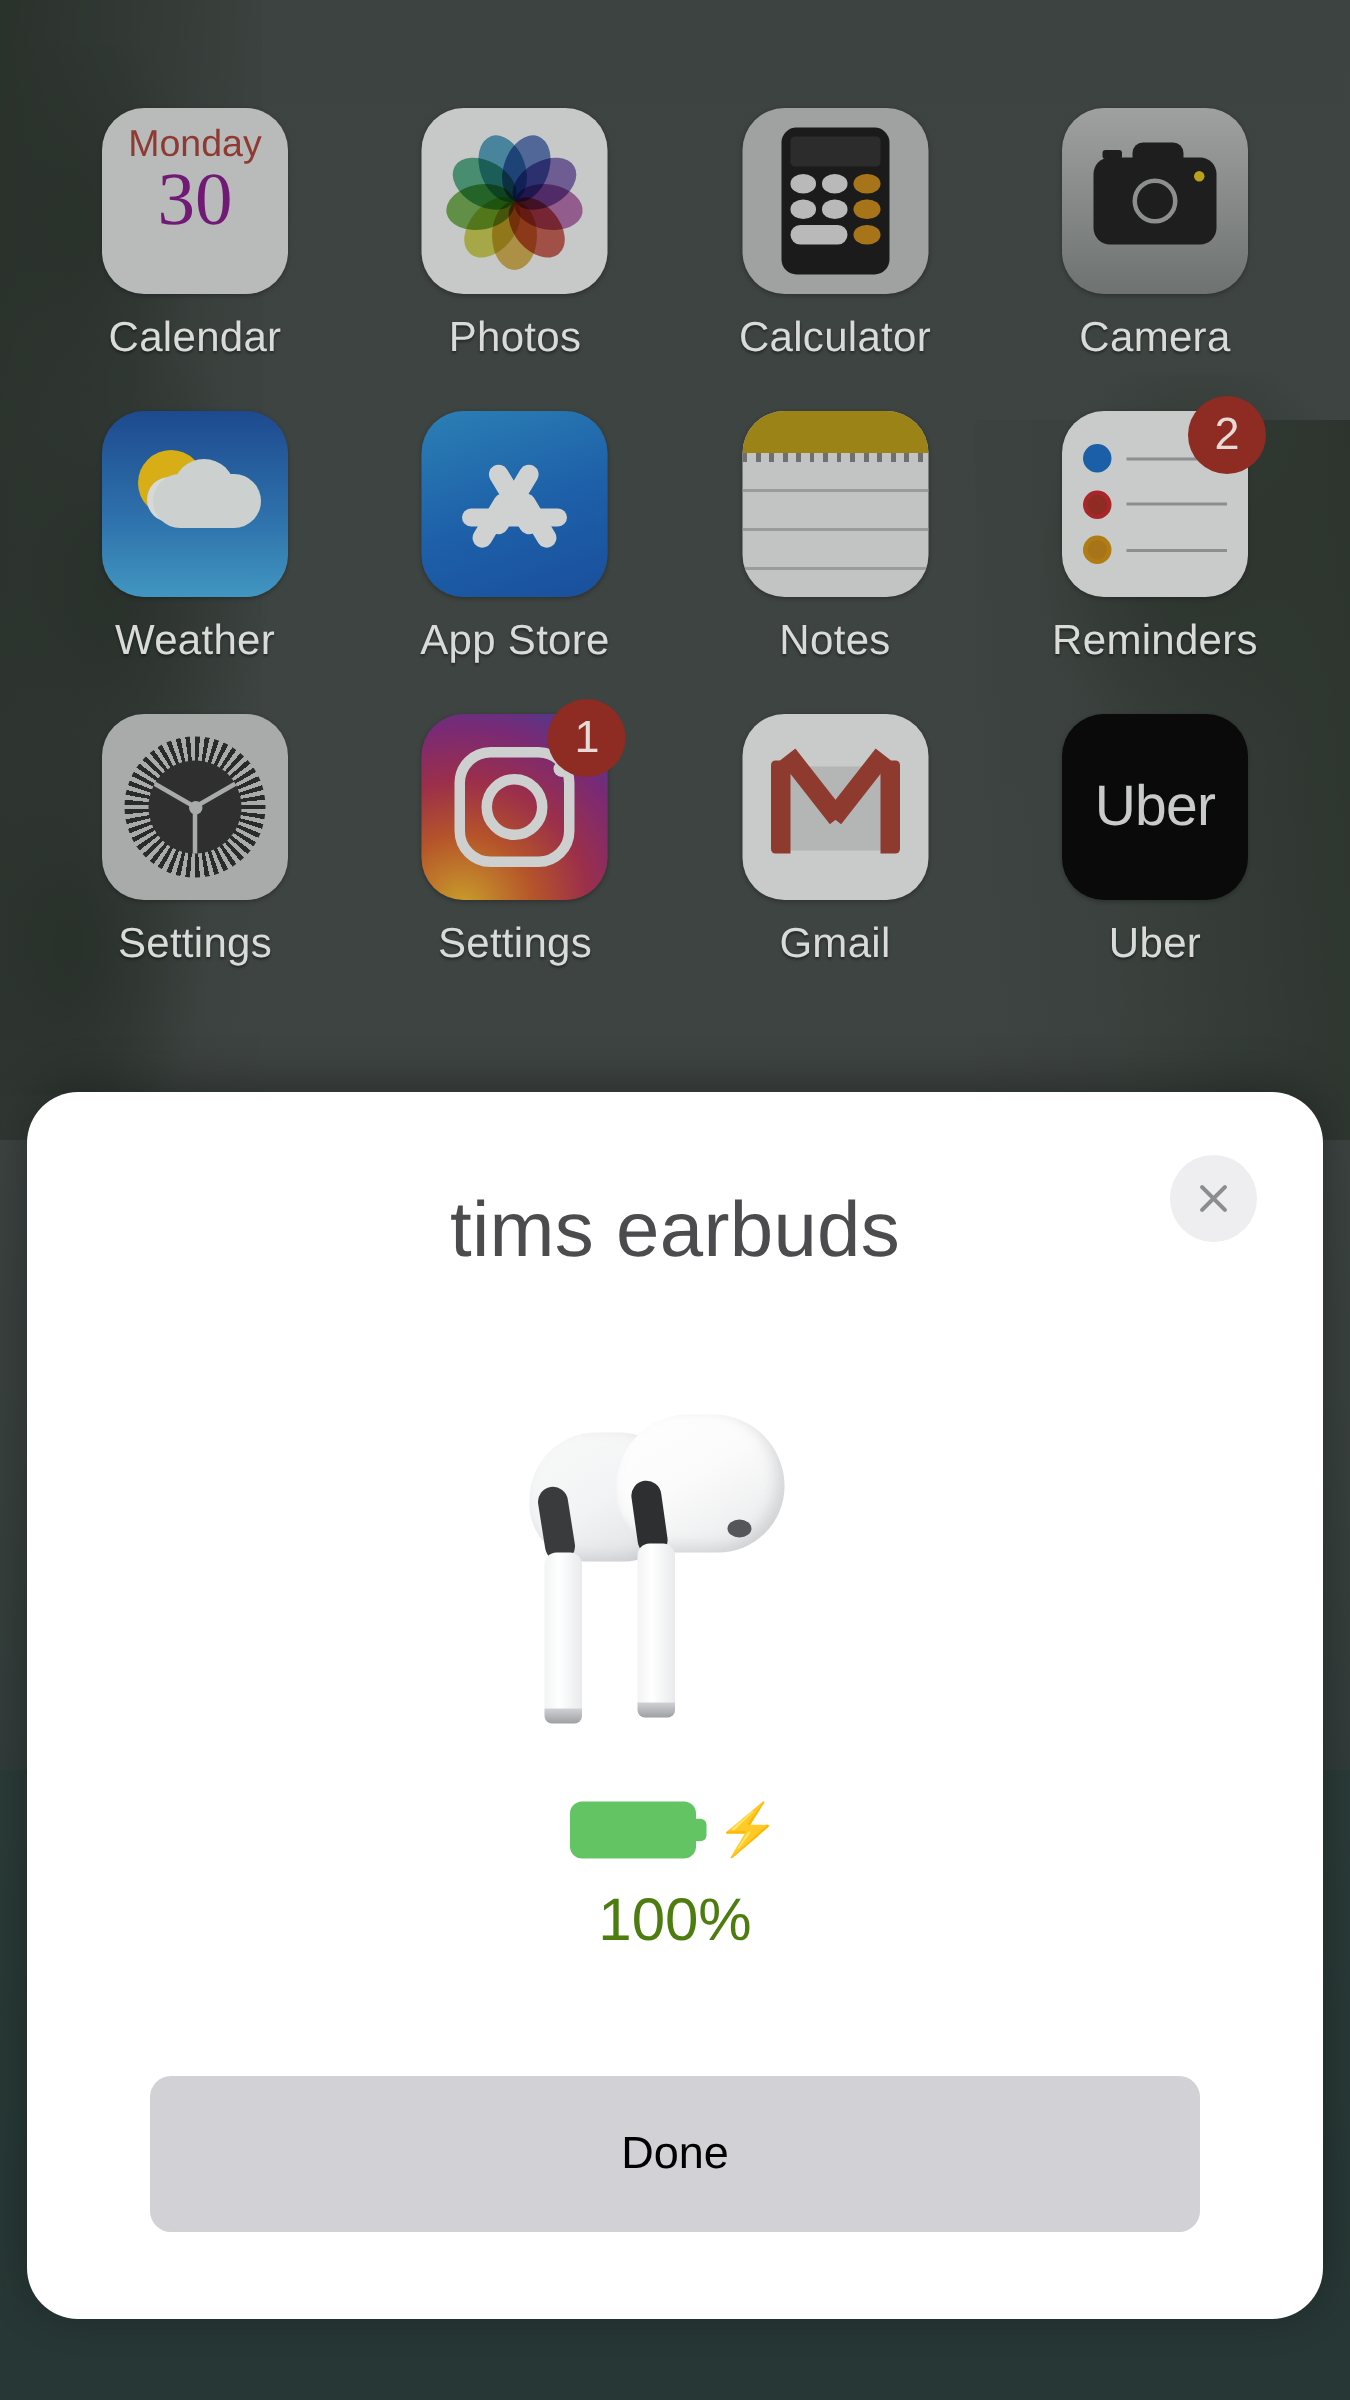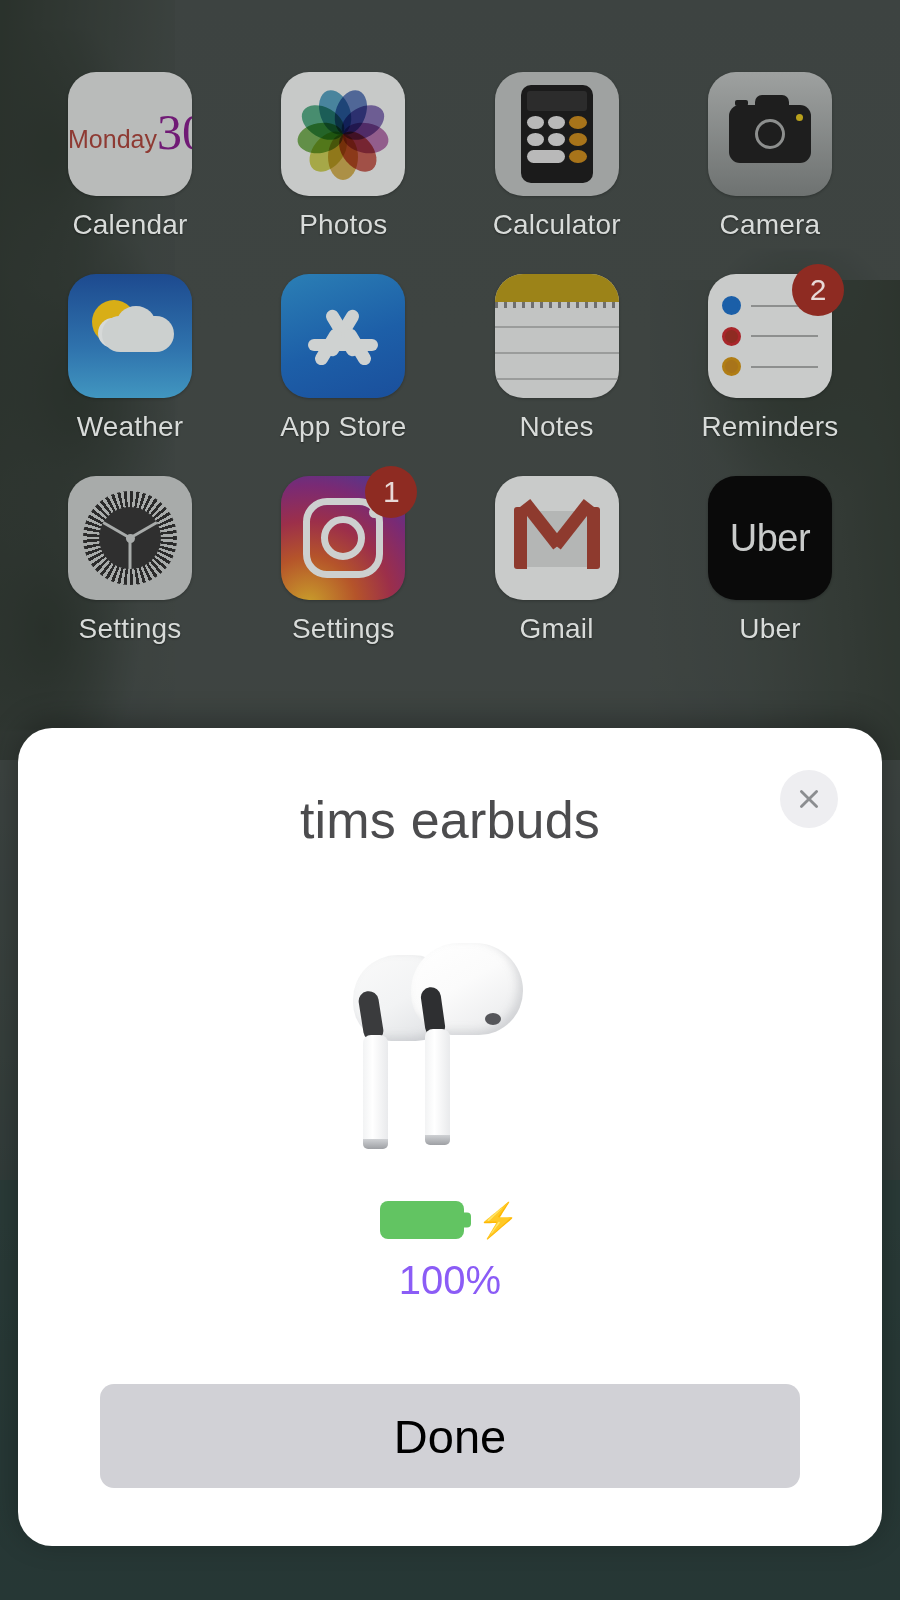--- a/index.html
+++ b/index.html
@@ -75,7 +75,7 @@
   .app-wrap { position:relative; }
 
   
-  .ic-calendar { background:#b9bbba; display:flex; flex-direction:row; align-items:center; }
+  .ic-calendar { background:#b9bbba; display:flex; flex-direction:column; align-items:center; }
   .cal-day { font-size:25px; color:#8e3a33; margin-top:10px; font-weight:400; }
   .cal-num { font-size:50px; color:#701a75; line-height:.95; margin-top:-2px; font-weight:300;font-family:Liberation Serif, serif; }
   

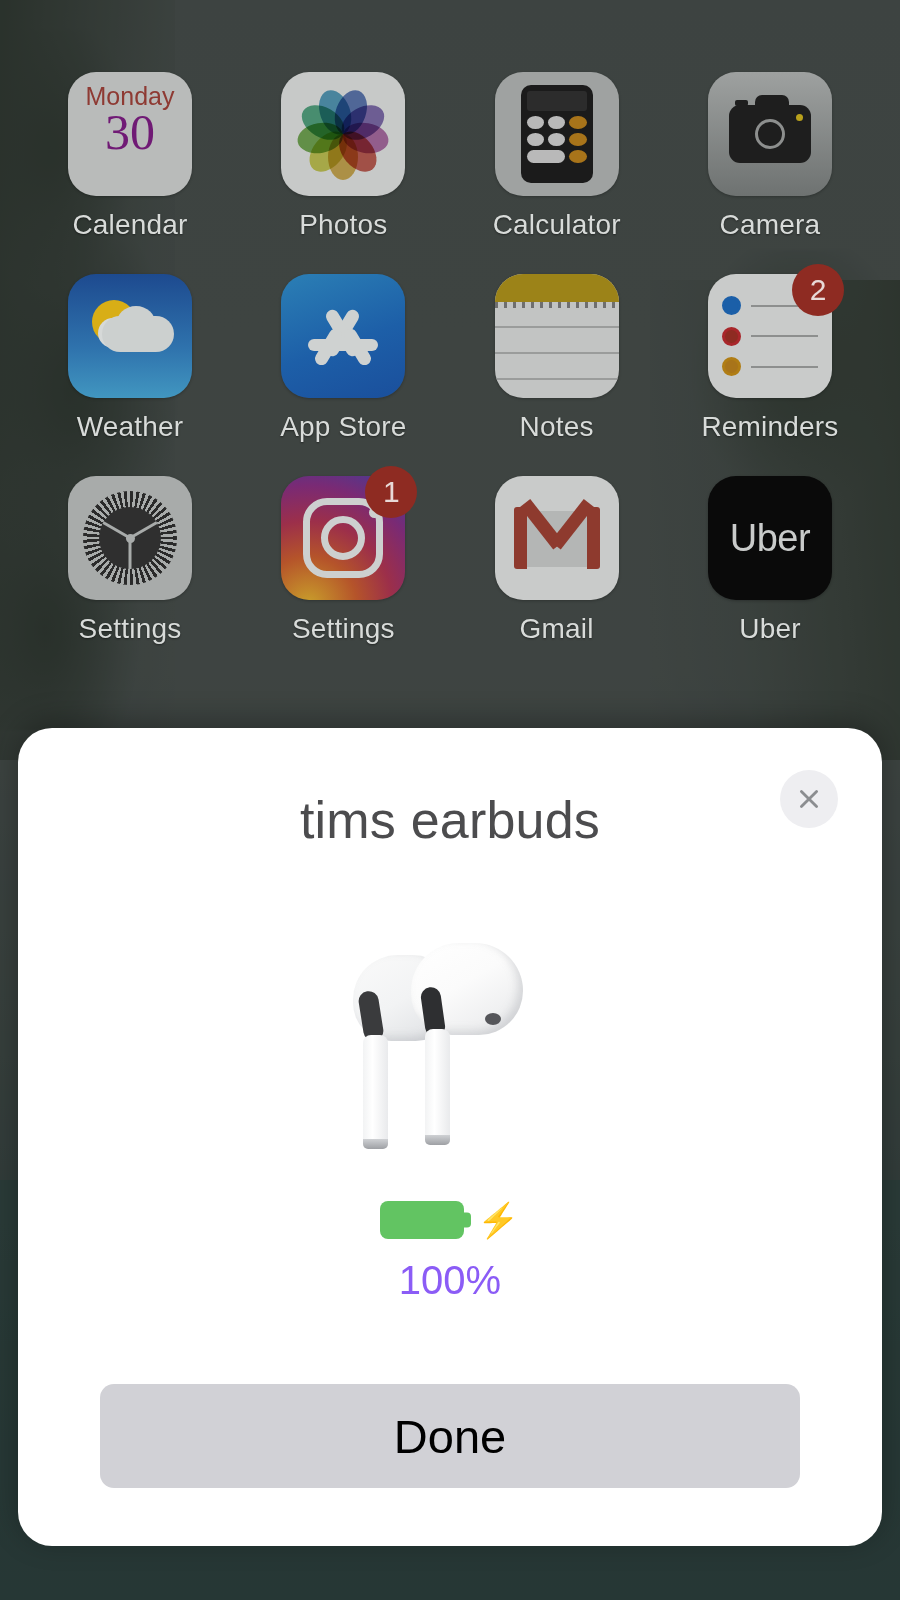--- a/index.html
+++ b/index.html
@@ -223,7 +223,7 @@
   .batt.full .batt-nub { background:#62c462; }
   .batt.outline .batt-nub { background:#b7babd; right:-10px; }
   .bolt { font-size:34px; color:#111; line-height:1; }
-  .pct { margin-top:18px; font-size:40px; color:#8b5cf6; }
+  .pct { margin-top:18px; font-size:40px; color:#4d7c0f; }
 
   #done-btn {
     margin-top:auto; margin-bottom:58px;

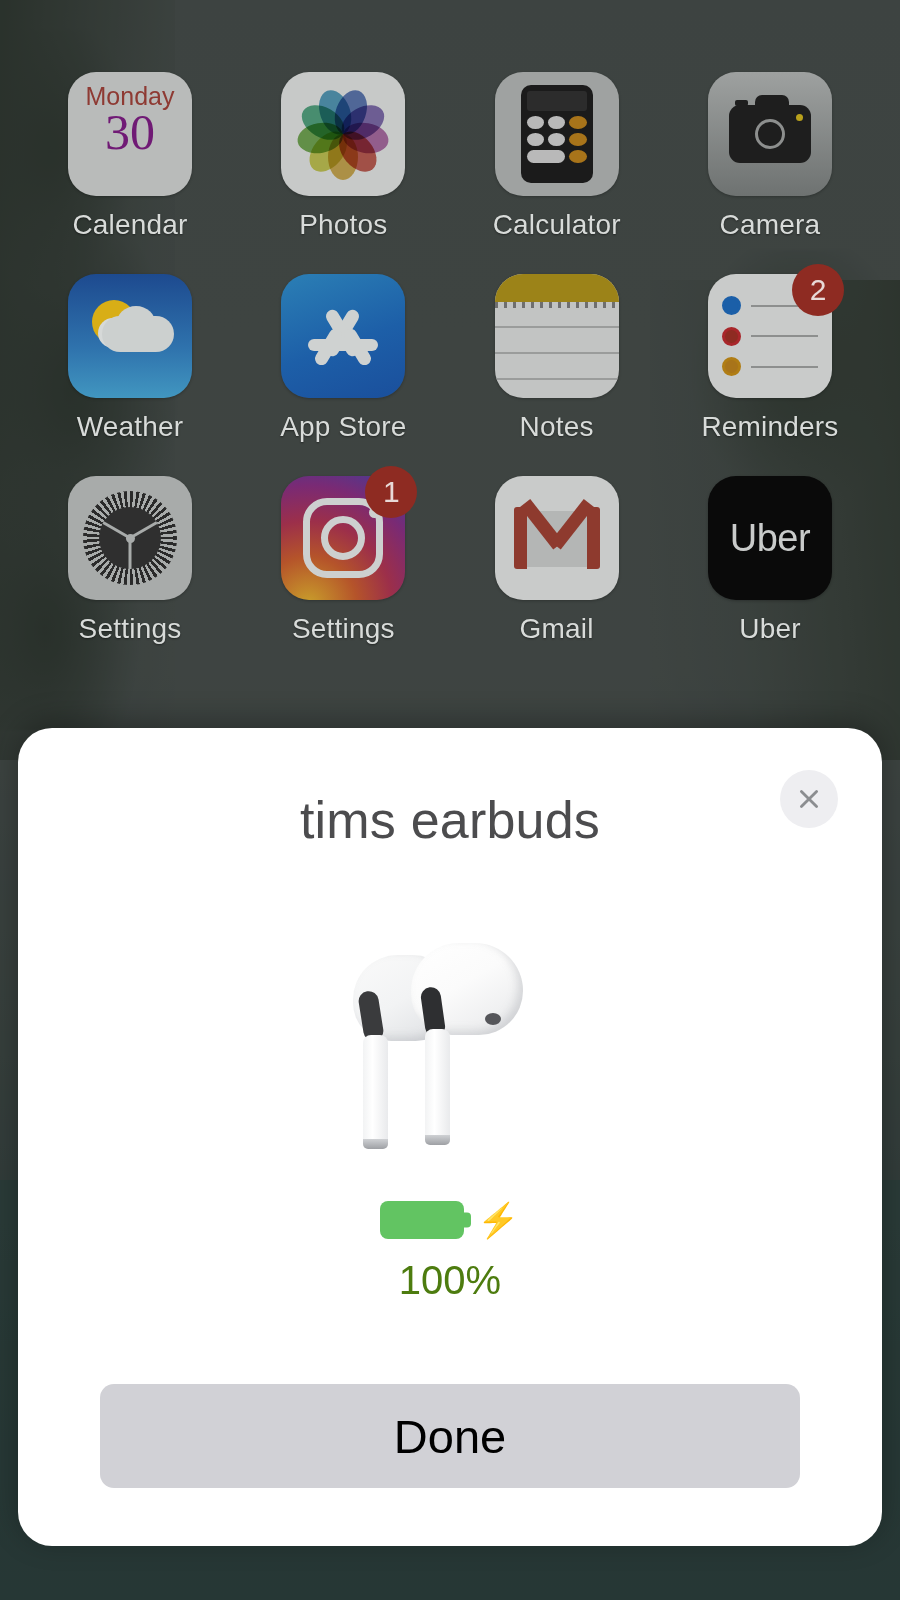--- a/index.html
+++ b/index.html
@@ -228,7 +228,7 @@
   #done-btn {
     margin-top:auto; margin-bottom:58px;
     width:700px; height:104px; border:none; border-radius:14px;
-    background:#d1d1d6; color:#000; font-size:47px;
+    background:#d1d1d6; color:#000; font-size:30px;
     font-family:"Liberation Sans", sans-serif; cursor:pointer;
   }
 </style>

